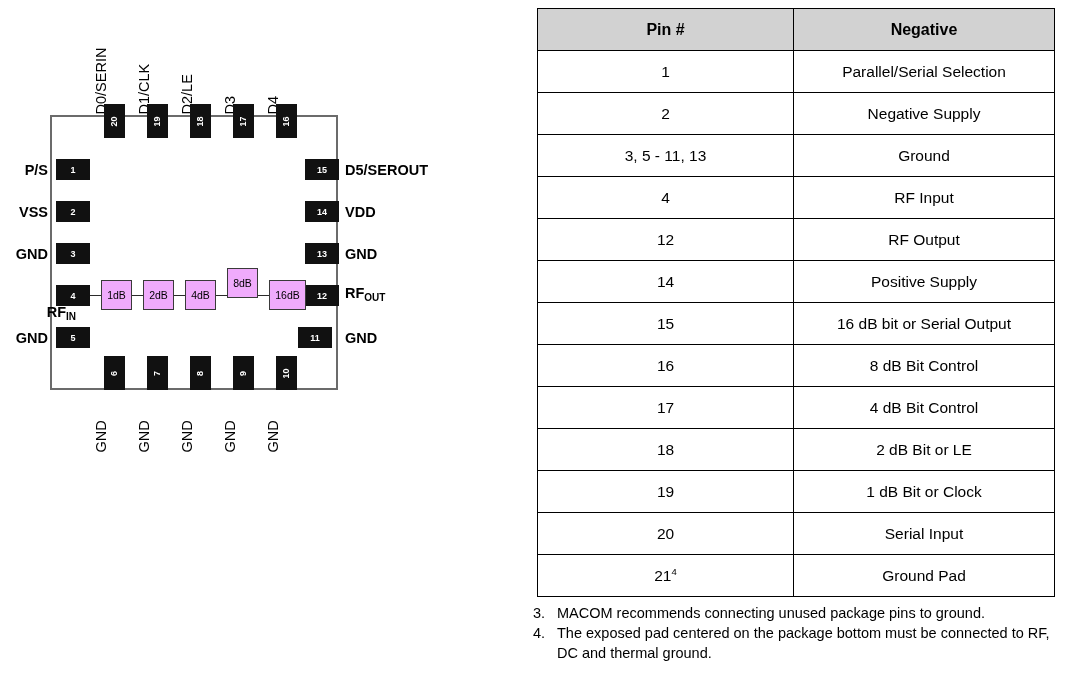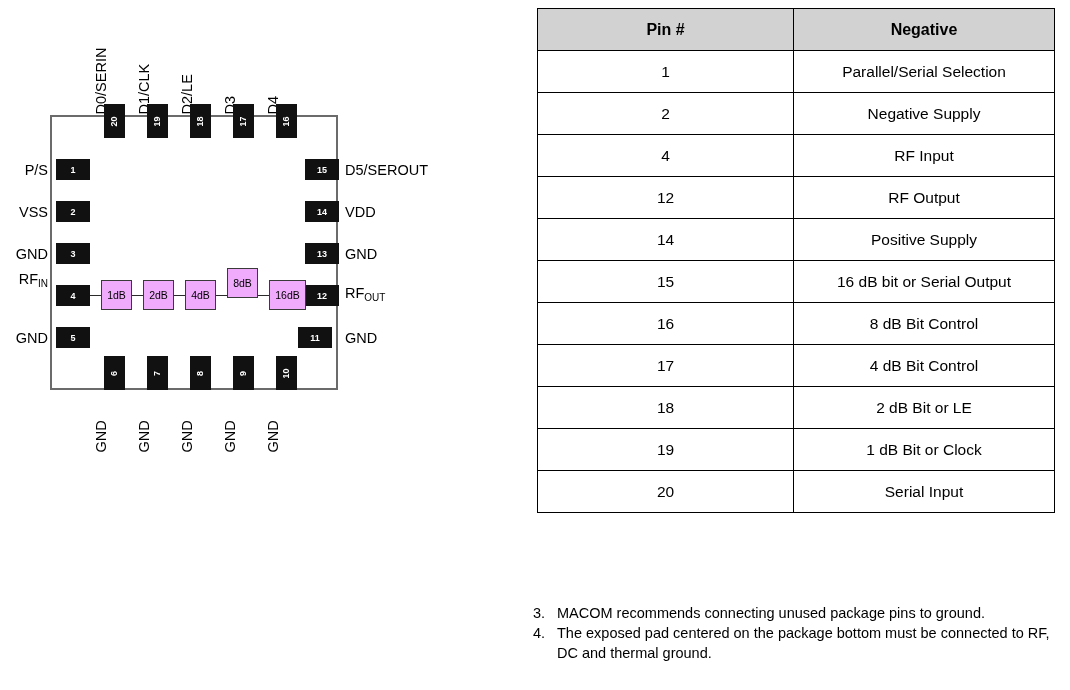--- a/index.html
+++ b/index.html
@@ -333,6 +333,10 @@
         <td>Negative Supply</td>
       </tr>
       <tr>
+        <td>3, 5 - 11, 13</td>
+        <td>Ground</td>
+      </tr>
+      <tr>
         <td>4</td>
         <td>RF Input</td>
       </tr>

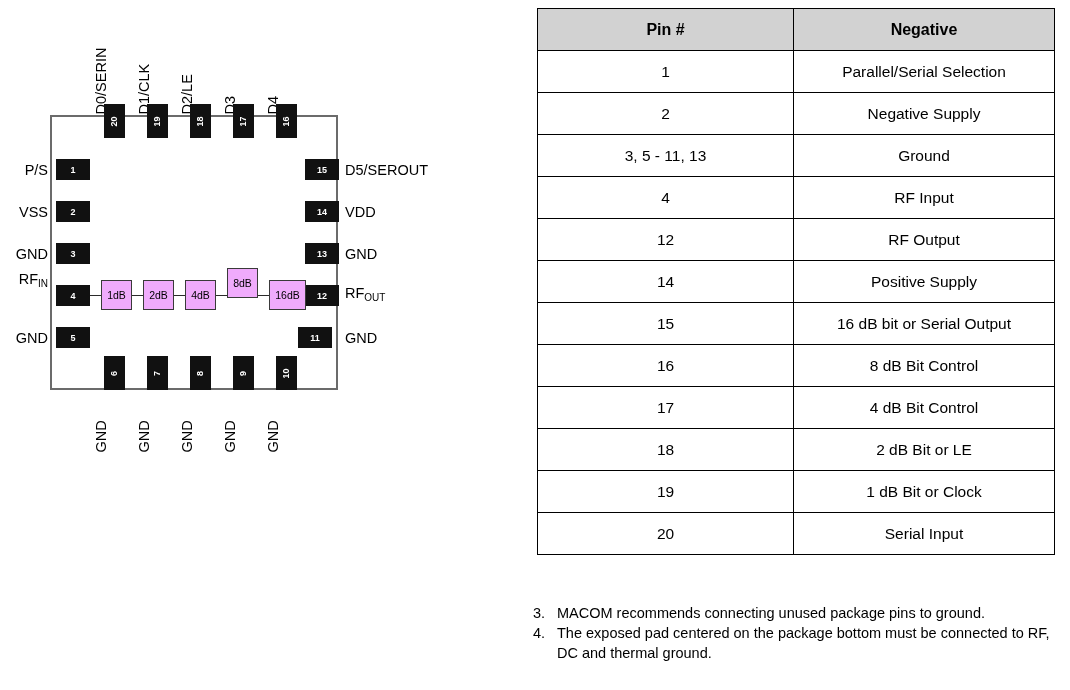--- a/index.html
+++ b/index.html
@@ -67,7 +67,7 @@
   .side-label {
     position: absolute;
     font-size: 14.5px;
-    font-weight: 400;
+    font-weight: 700;
     white-space: nowrap;
     line-height: 1;
     z-index: 2;

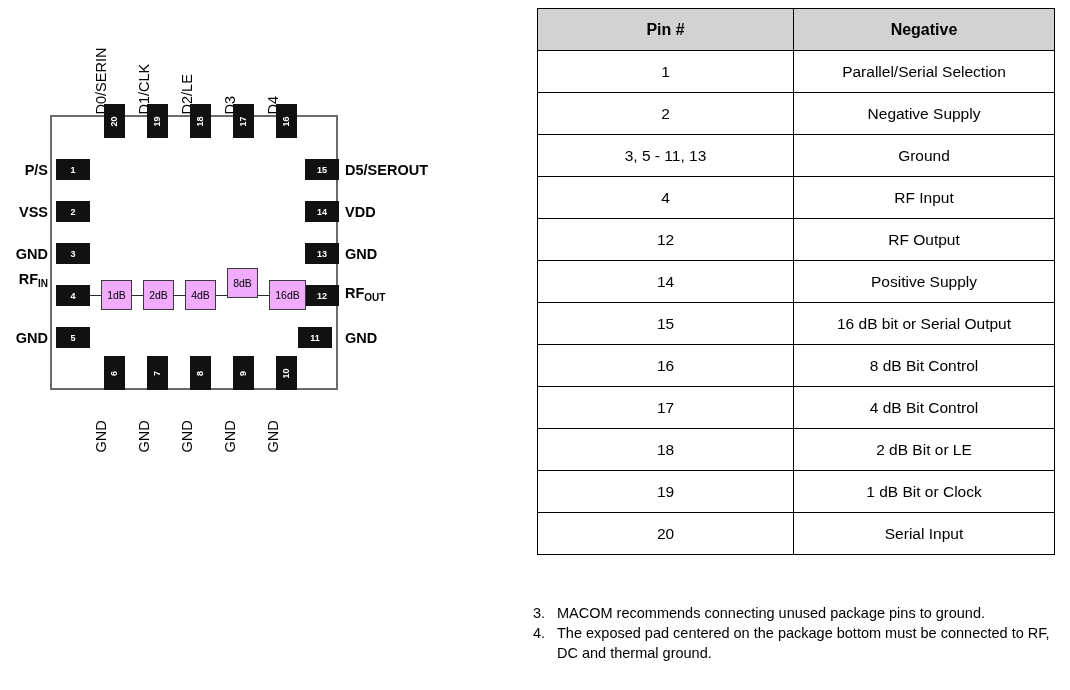--- a/index.html
+++ b/index.html
@@ -226,7 +226,7 @@
   <div class="pad horiz" style="left:56px; top:285px;">
     <span>4</span>
   </div>
-  <div class="side-label left" style="left:0px; top:272px; width:48px;">
+  <div class="side-label left" style="left:0px; top:305px; width:48px;padding-left:28px;">
     <span>RF</span><sub>IN</sub>
   </div>
 

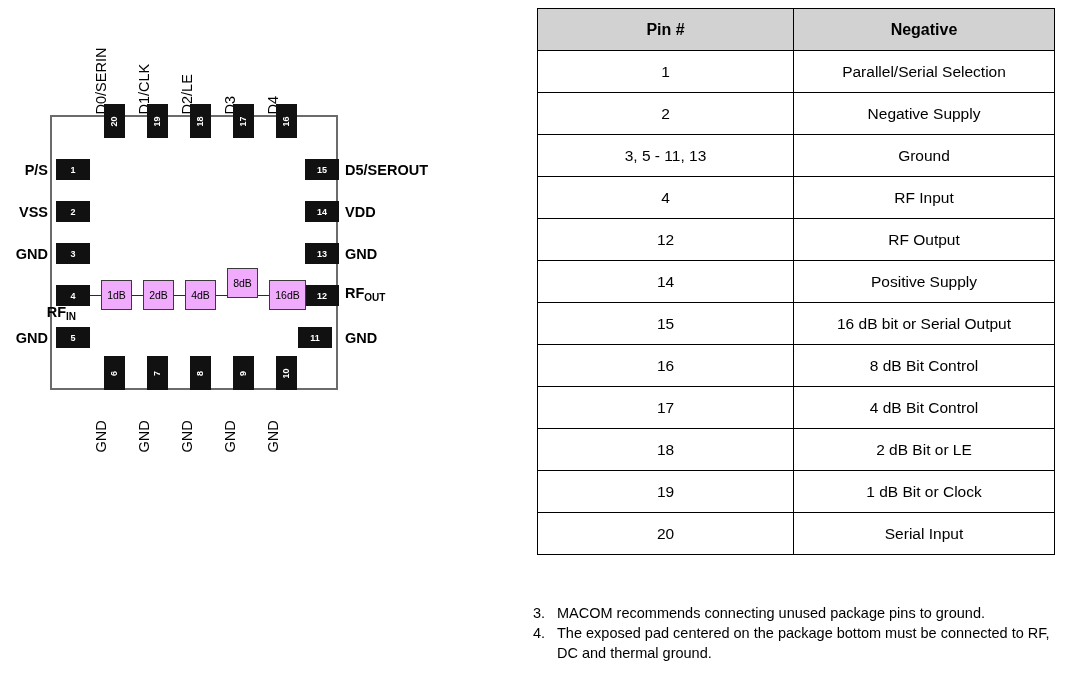--- a/index.html
+++ b/index.html
@@ -372,6 +372,10 @@
         <td>20</td>
         <td>Serial Input</td>
       </tr>
+      <tr>
+        <td><span>21</span><sup>4</sup></td>
+        <td>Ground Pad</td>
+      </tr>
     </tbody>
   </table>
 </div>

